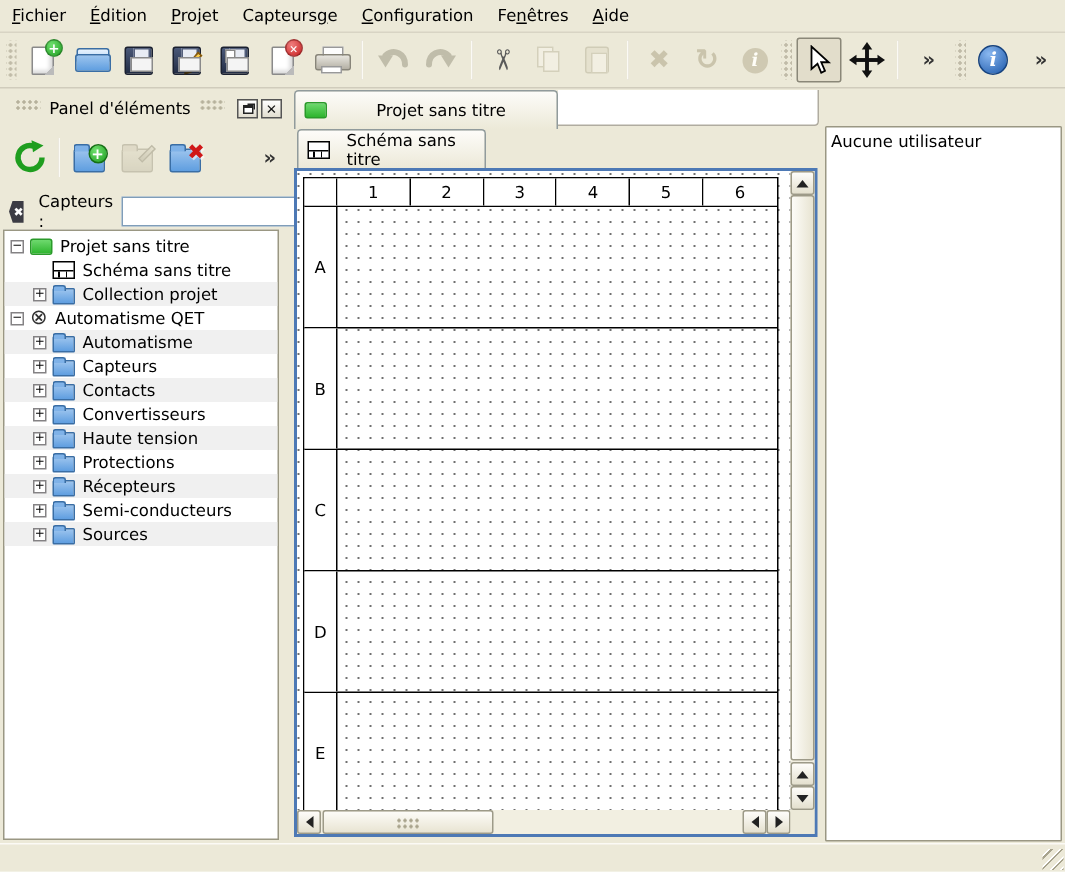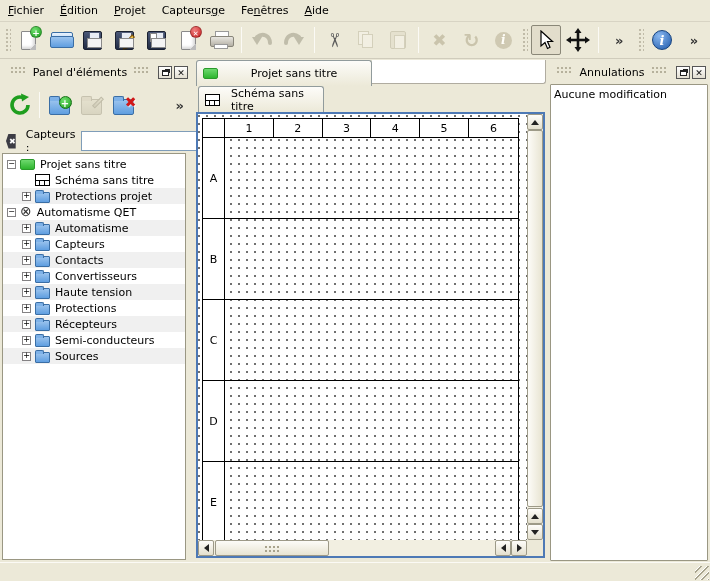--- a/index.html
+++ b/index.html
@@ -223,6 +223,7 @@
     <div class="menu-item"><span></span><span class="mn">É</span><span>dition</span></div>
     <div class="menu-item"><span></span><span class="mn">P</span><span>rojet</span></div>
     <div class="menu-item"><span>Capteurs</span><span class="mn">g</span><span>e</span></div>
+    <div class="menu-item"><span></span><span class="mn">C</span><span>onfiguration</span></div>
     <div class="menu-item"><span>Fe</span><span class="mn">n</span><span>êtres</span></div>
     <div class="menu-item"><span></span><span class="mn">A</span><span>ide</span></div>
   </div>

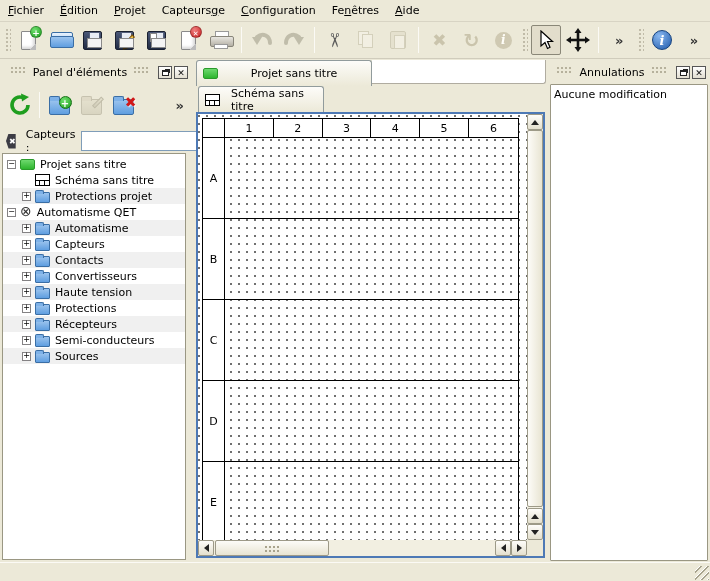--- a/index.html
+++ b/index.html
@@ -553,17 +553,6 @@
   </div>
 
   <div class="dock-right">
-    <div class="dock-header">
-      <div class="dock-dots"></div>
-      <div class="dock-title">Annulations</div>
-      <div class="dock-dots"></div>
-      <div class="dock-btn">
-          <span class="float-glyph"></span>
-        </div>
-      <div class="dock-btn">
-          <span class="close-glyph"></span>
-        </div>
-    </div>
     <div class="undo-list">
       <div class="undo-item">Aucune modification</div>
     </div>

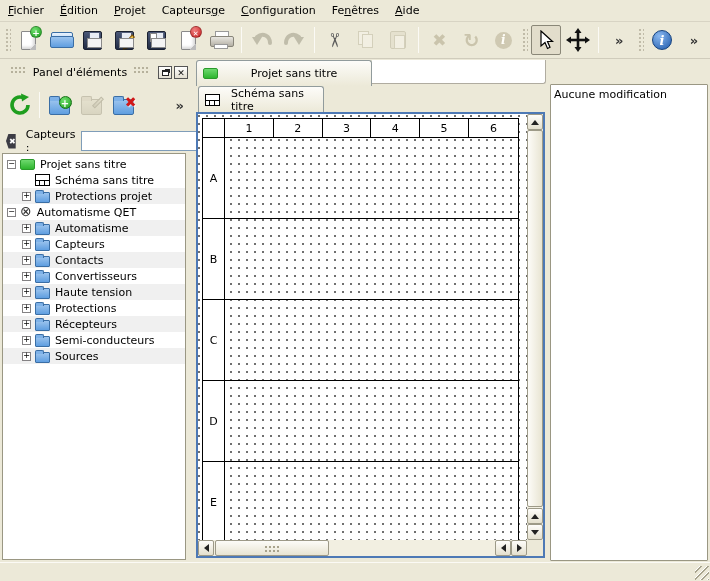--- a/index.html
+++ b/index.html
@@ -554,7 +554,7 @@
 
   <div class="dock-right">
     <div class="undo-list">
-      <div class="undo-item">Aucune modification</div>
+      <div class="undo-item">Aucune utilisateur</div>
     </div>
   </div>
 

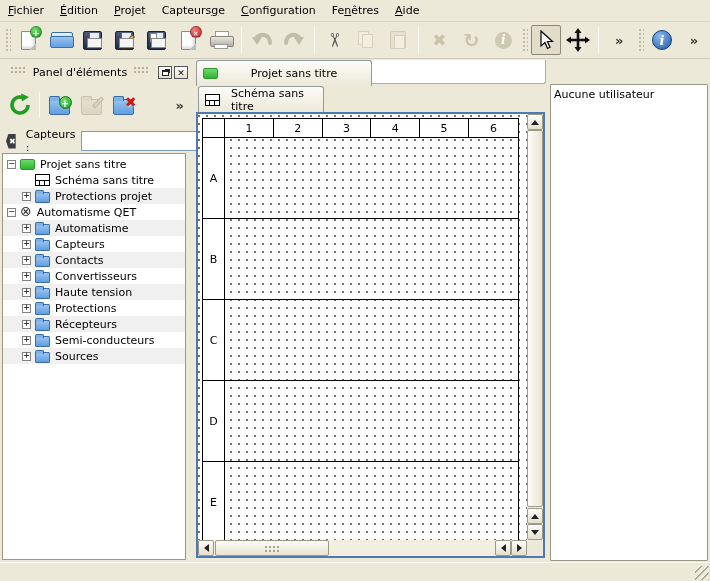--- a/index.html
+++ b/index.html
@@ -390,7 +390,7 @@
         <span class="ind1"></span>
           <span class="expander">+</span>
         <span class="tree-ico i-folder"></span>
-        <span>Protections projet</span>
+        <span>Collection projet</span>
       </div>
       <div class="tree-row">
         <span class="ind0"></span>

